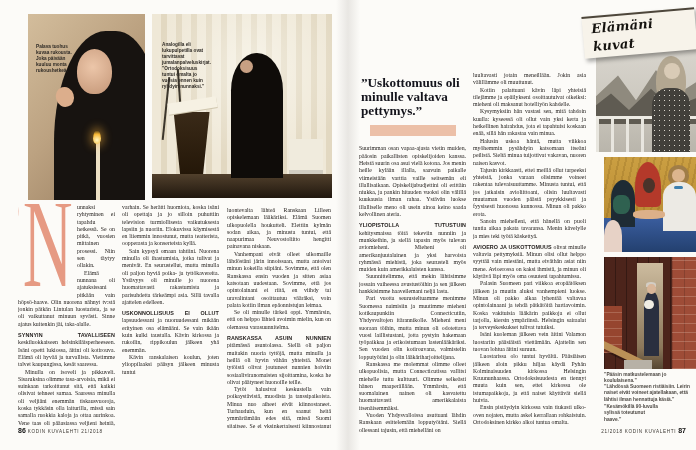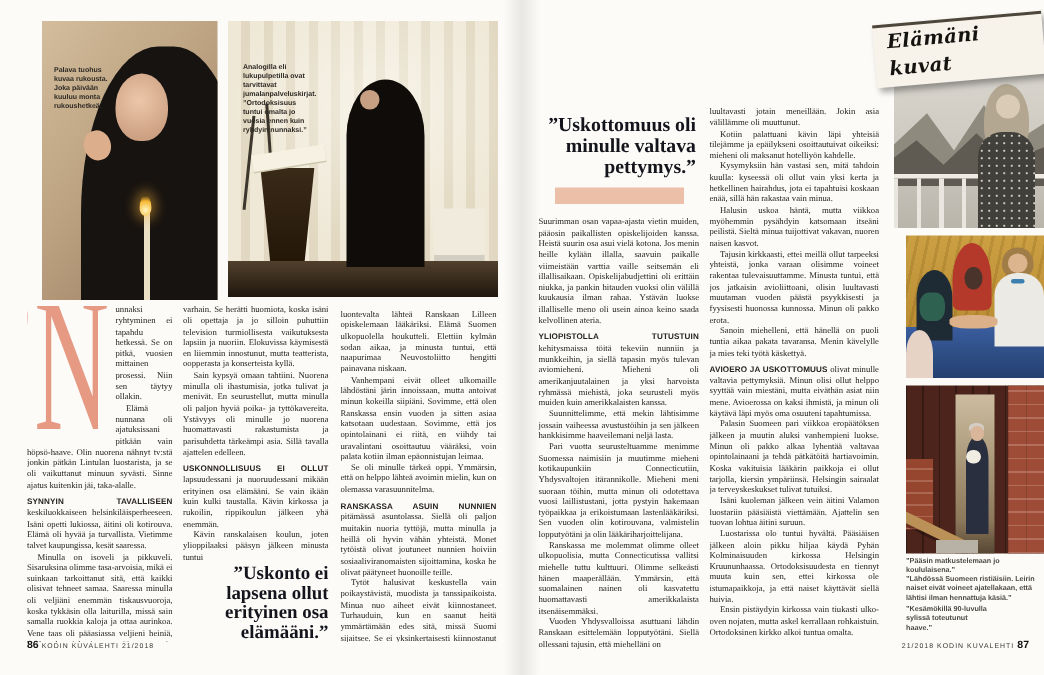--- a/index.html
+++ b/index.html
@@ -127,7 +127,7 @@
   .dropcap{position:absolute;top:-27px;left:0;font-size:128px;line-height:1;color:#e69a83;
         transform:scaleX(.54);transform-origin:left top;letter-spacing:-4px;}
 
-  .pullquote{margin:9px 1px 0;text-align:right;font-weight:bold;color:#14141c;
+  .pullquote{margin:9px 1px 0;text-align:left;font-weight:bold;color:#14141c;
         font-size:12.6px;line-height:13.2px;text-indent:0 !important;}
   .pq-bar{height:10px;background:#ecc0a8;margin:8px auto 9px;}
   #rcol1 .pullquote{margin:4px 2px 0;font-size:13.2px;line-height:13.8px;}

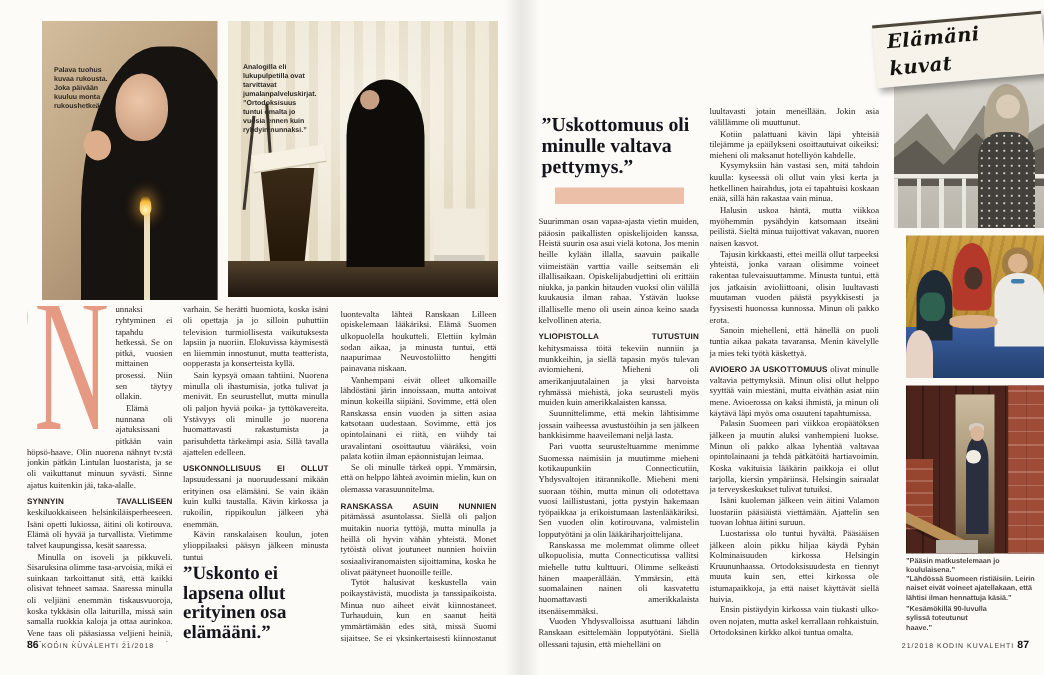--- a/index.html
+++ b/index.html
@@ -192,10 +192,6 @@
         <p class="leadp"><span class="lead">USKONNOLLISUUS EI OLLUT </span>lapsuudessani ja nuoruudessani mikään erityinen osa elämääni. Se vain ikään kuin kulki taustalla. Kävin kirkossa ja rukoilin, rippikoulun jälkeen yhä enemmän.</p>
         <p>Kävin ranskalaisen koulun, joten ylioppilaaksi pääsyn jälkeen minusta tuntui</p>
       </div>
-    <div id="pq-left">
-      <p class="pullquote noind">”Uskonto ei lapsena ollut erityinen osa elämääni.”</p>
-
-    </div>
   </div>
 
   <div class="col" id="lcol3">

